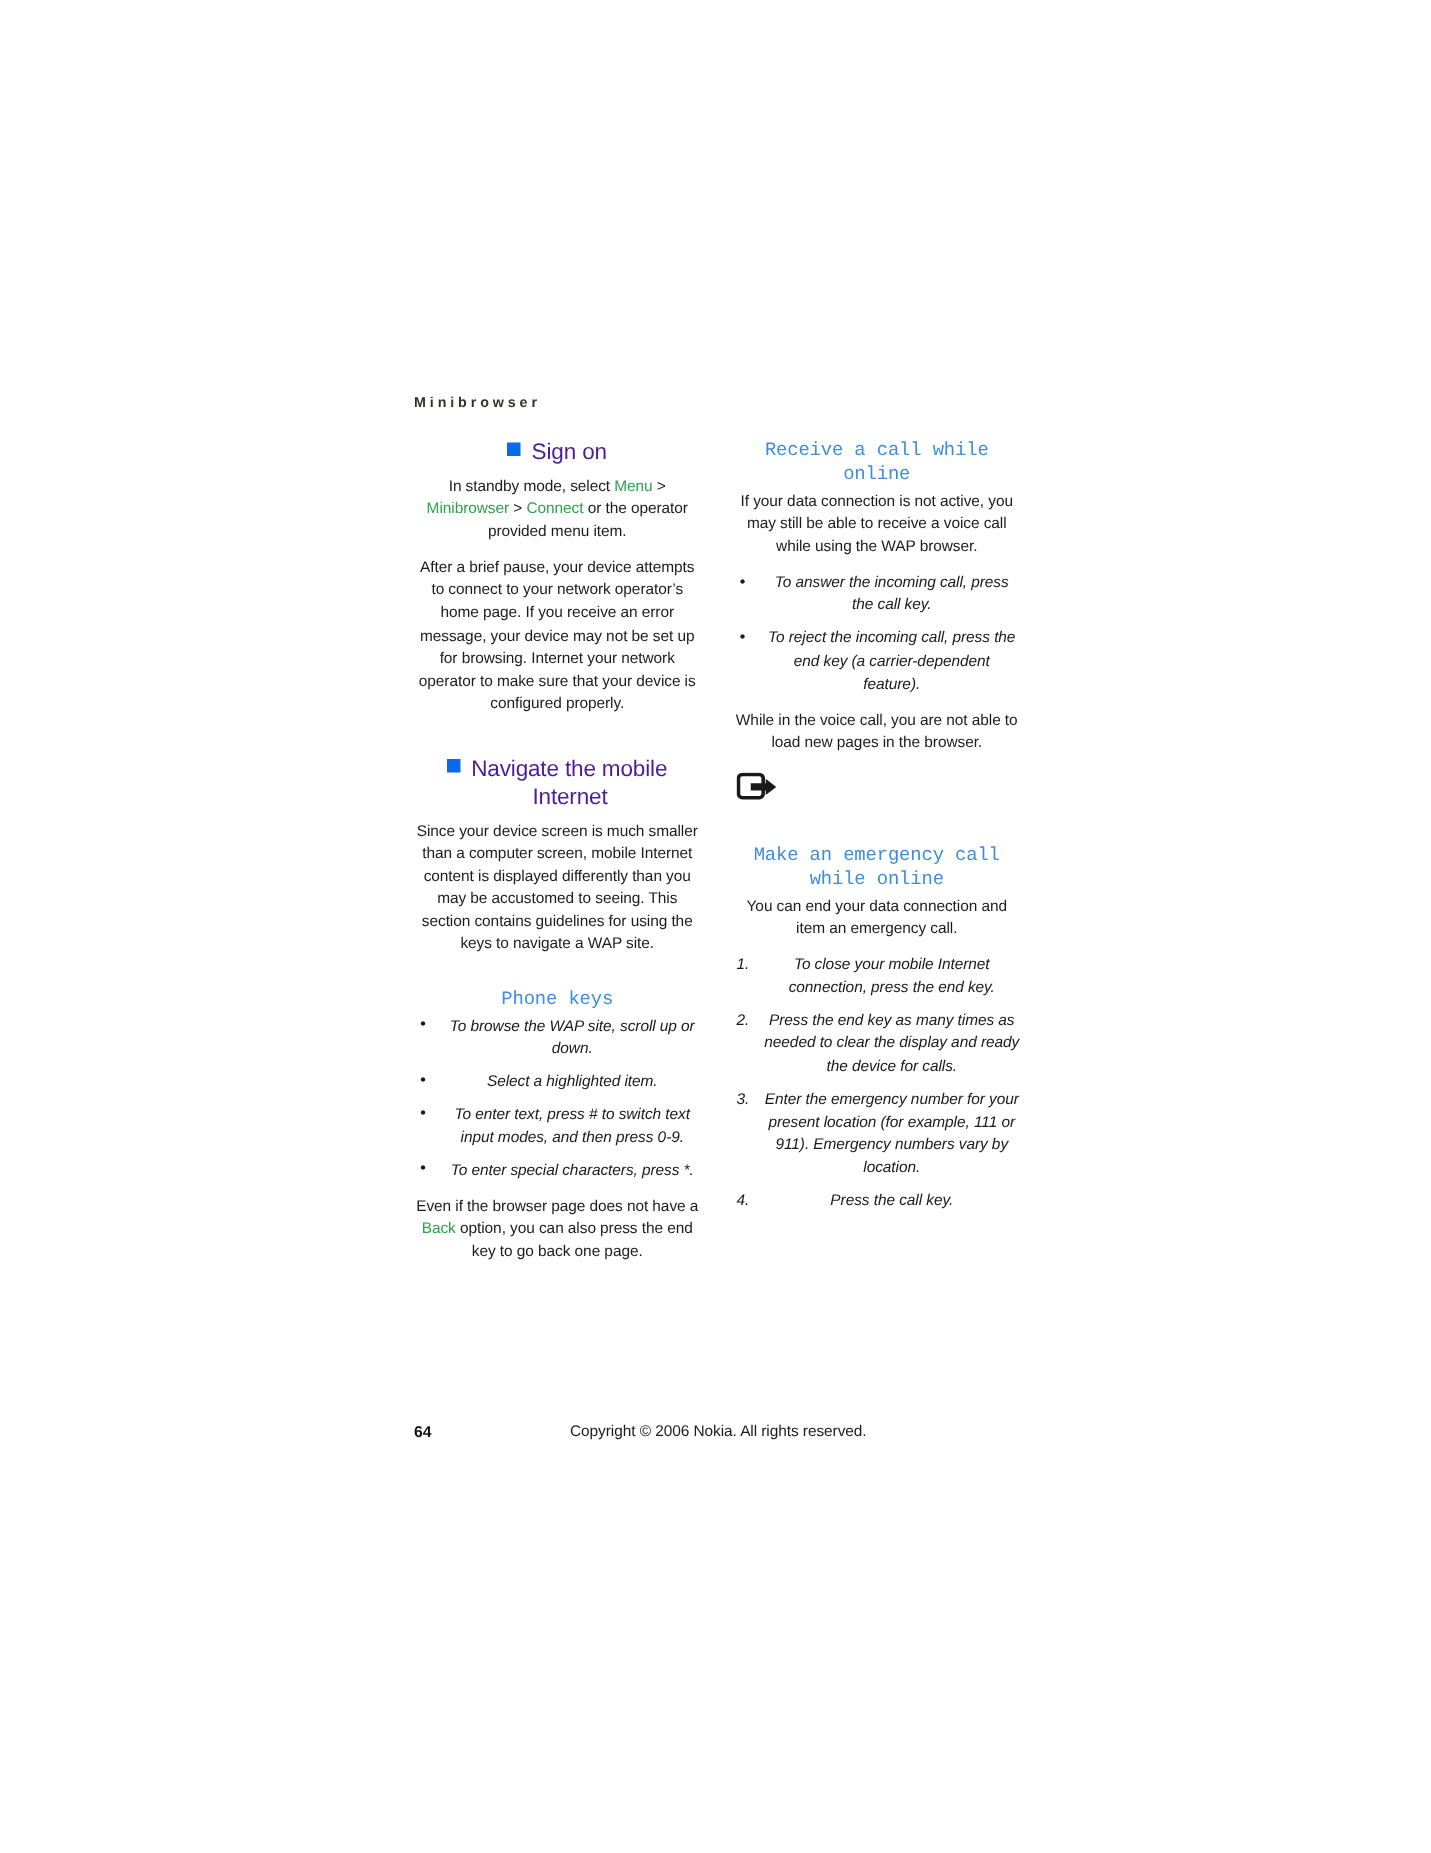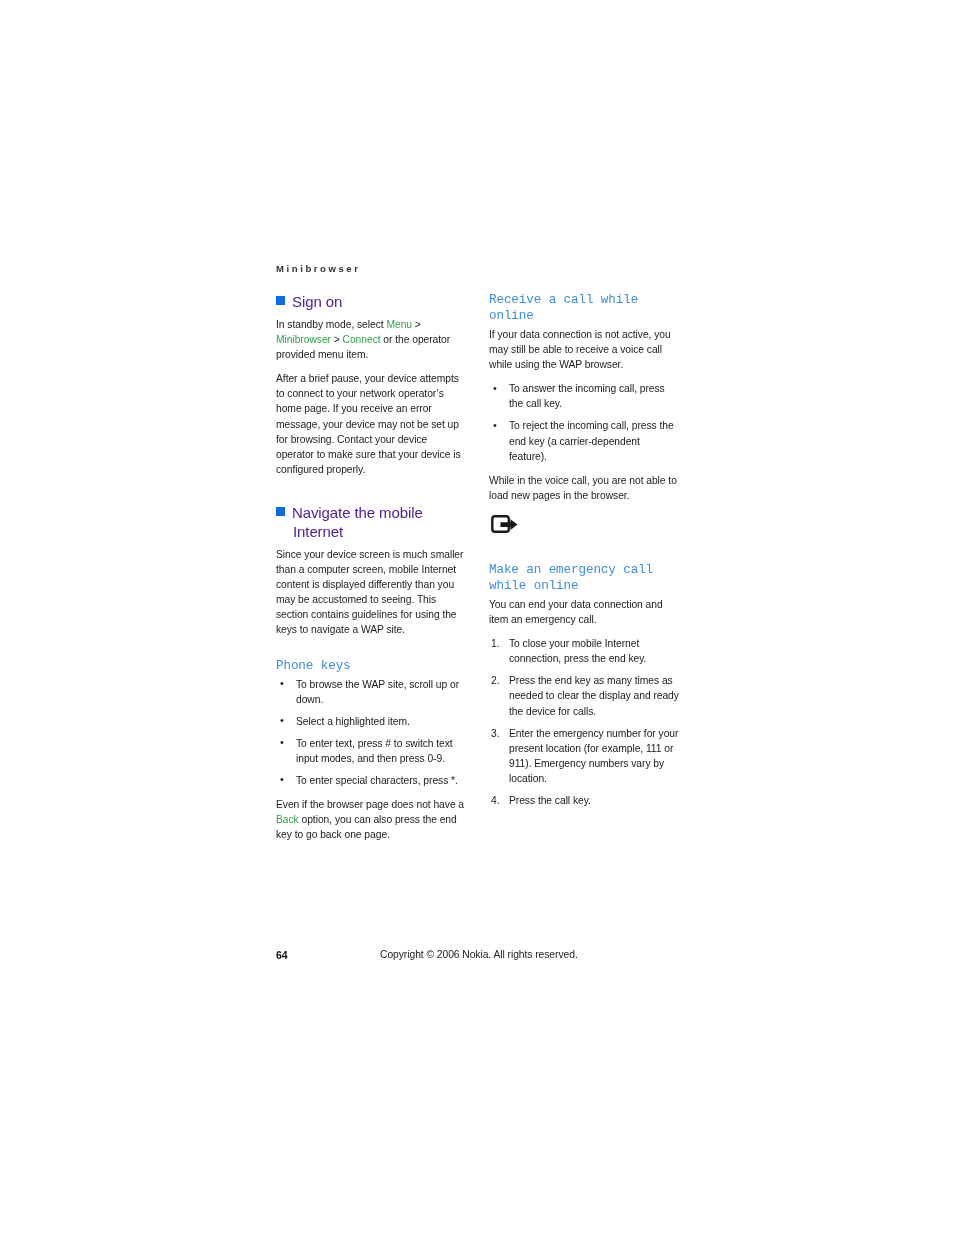--- a/index.html
+++ b/index.html
@@ -22,6 +22,7 @@
     top: 0;
     width: 773px;
     height: 1235px;
+    text-align: center;
   }
 
   

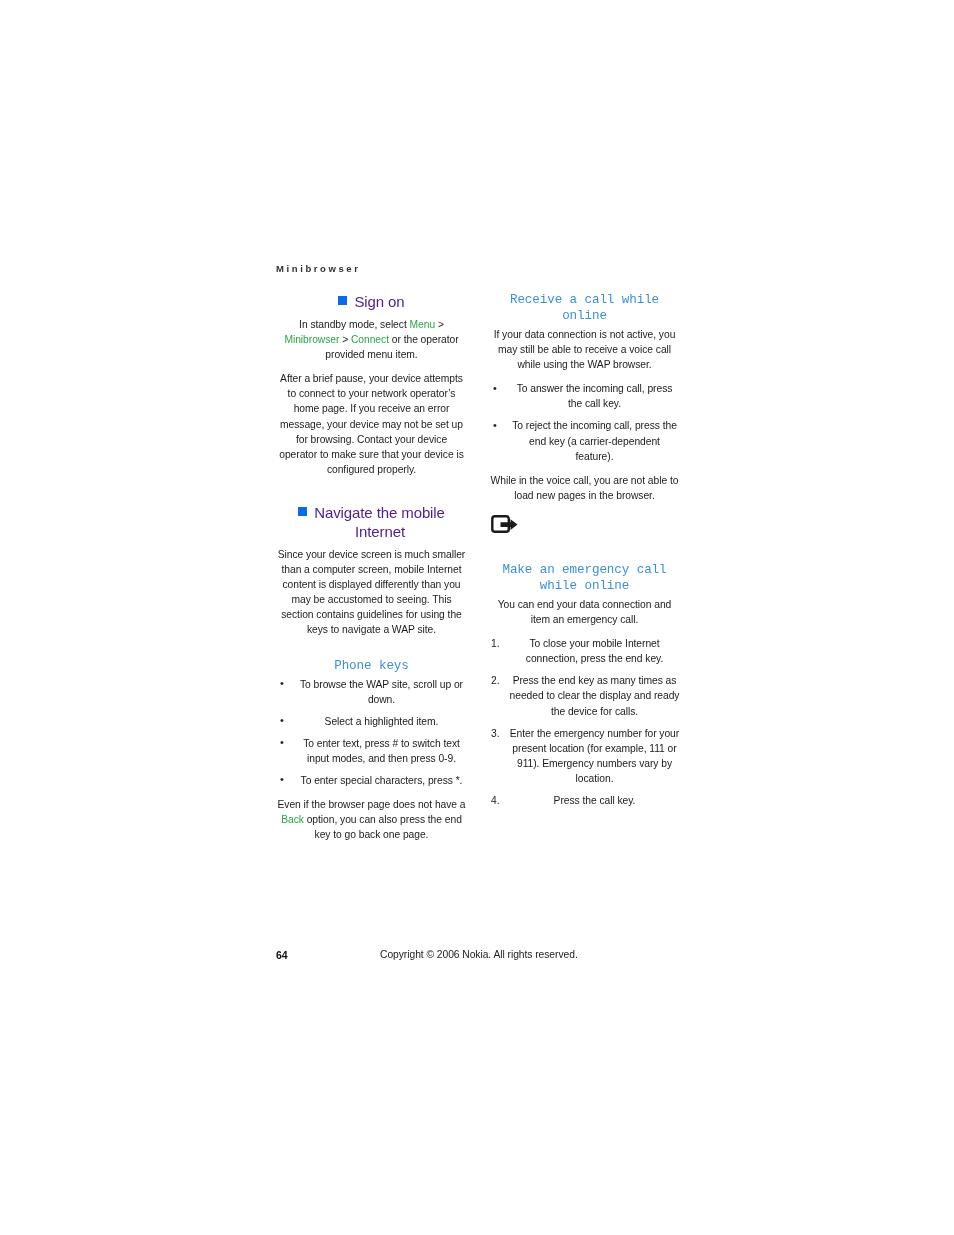--- a/index.html
+++ b/index.html
@@ -205,7 +205,7 @@
 
       <p class="body"><span>In standby mode, select </span><span class="em-green">Menu</span><span> &gt; </span><span class="em-green">Minibrowser</span><span> &gt; </span><span class="em-green">Connect</span><span> or the operator provided menu item.</span></p>
 
-      <p class="body">After a brief pause, your device attempts to connect to your network operator’s home page. If you receive an error message, your device may not be set up for browsing. Contact your device operator to make sure that your device is configured properly.</p>
+      <p class="body">After a brief pause, your device attempts to connect to your network operator’s home page. If you receive an error message, your device may not be set up for browsing. Internet your network operator to make sure that your device is configured properly.</p>
 
       <div class="gap-lg"></div>
 

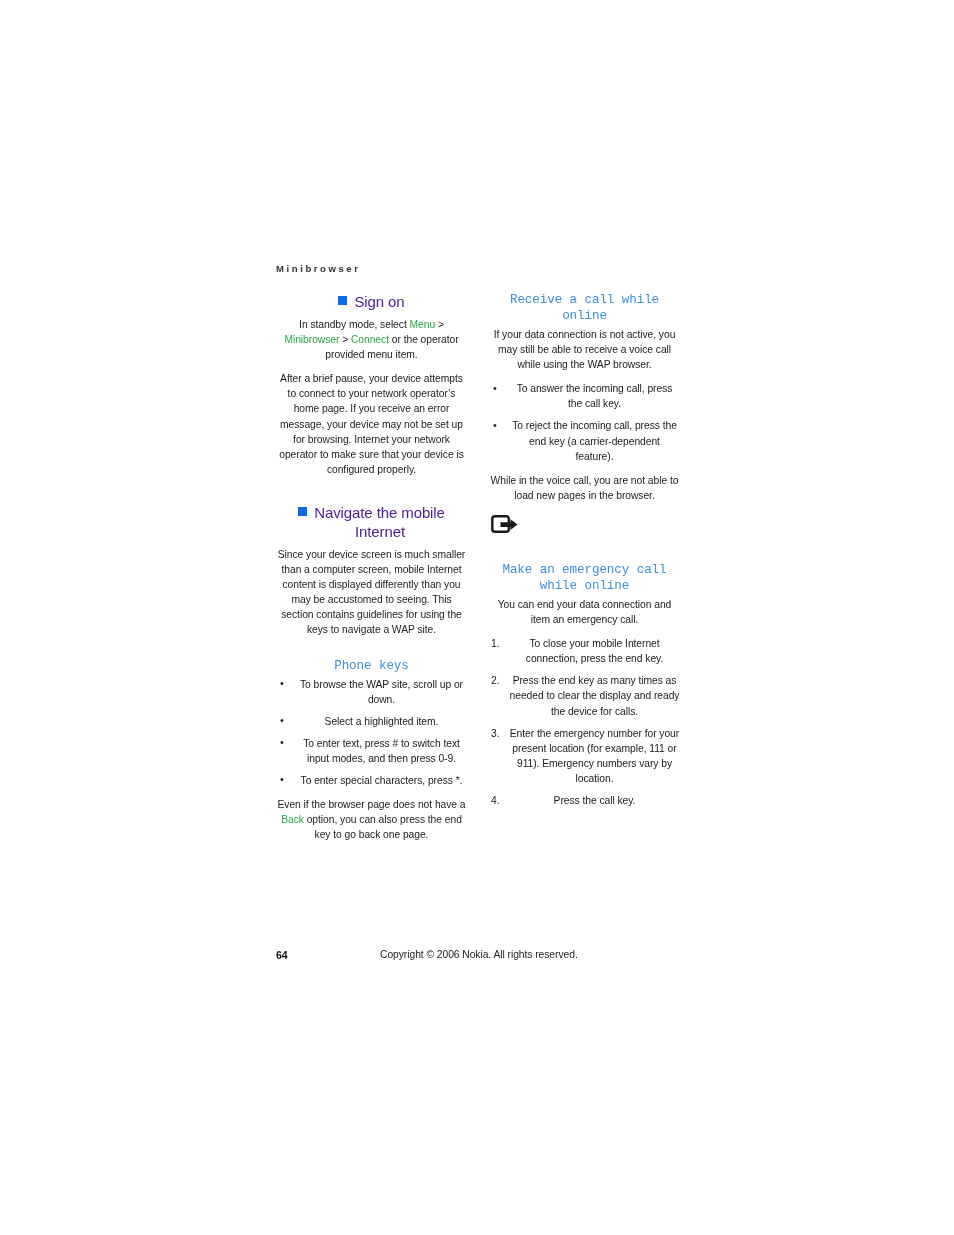--- a/index.html
+++ b/index.html
@@ -100,6 +100,7 @@
     list-style: none;
     margin: 0 0 9px 0;
     padding: 0;
+    font-style: italic;
   }
   ul.bullets li {
     font-size: 10.3px;

